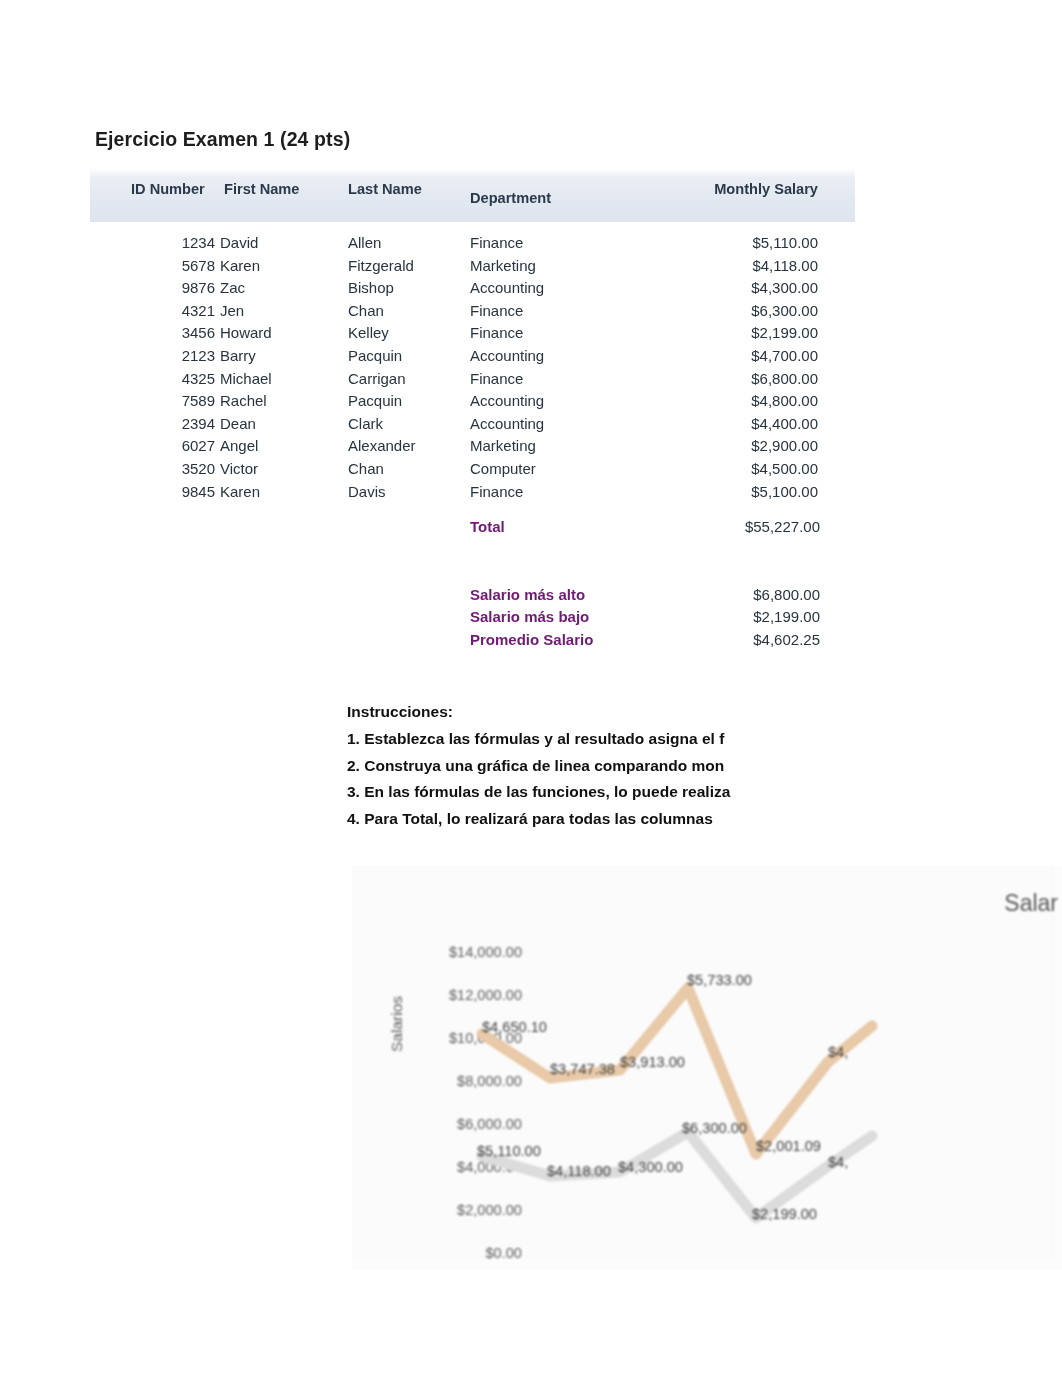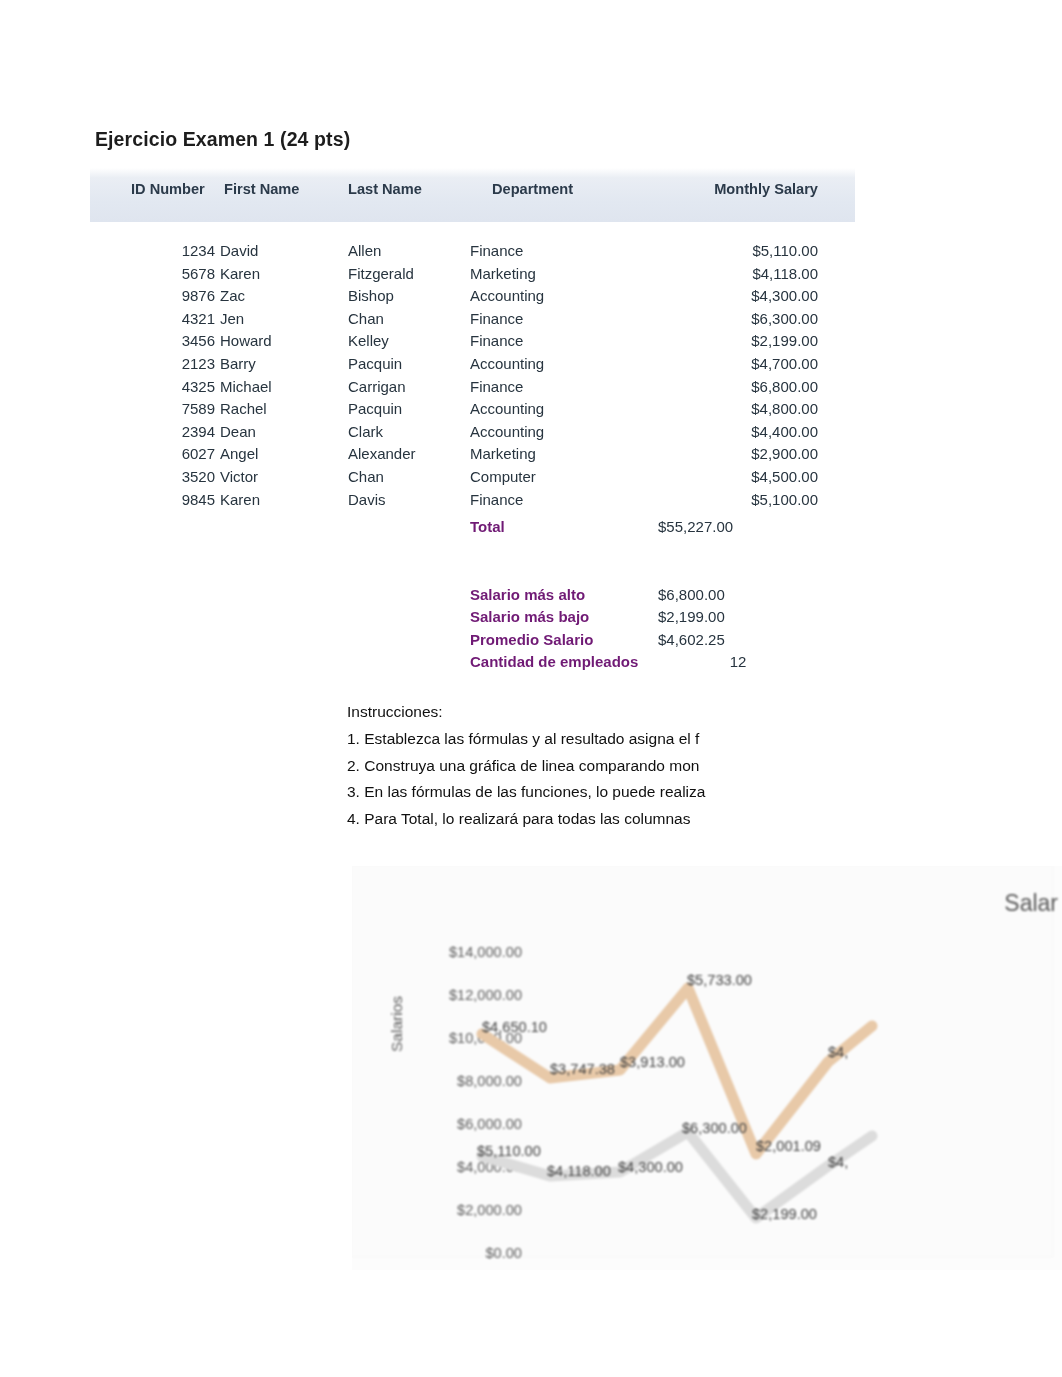--- a/index.html
+++ b/index.html
@@ -54,7 +54,7 @@
   .h-id    { left: 21px; margin-left: 20px; }
   .h-first { left: 134px; }
   .h-last  { left: 258px; }
-  .h-dept  { left: 402px; }
+  .h-dept  { left: 380px; margin-top: 9px; }
   .h-sal   { left: 602px; width: 126px; text-align: right; }
 
   #table-body {

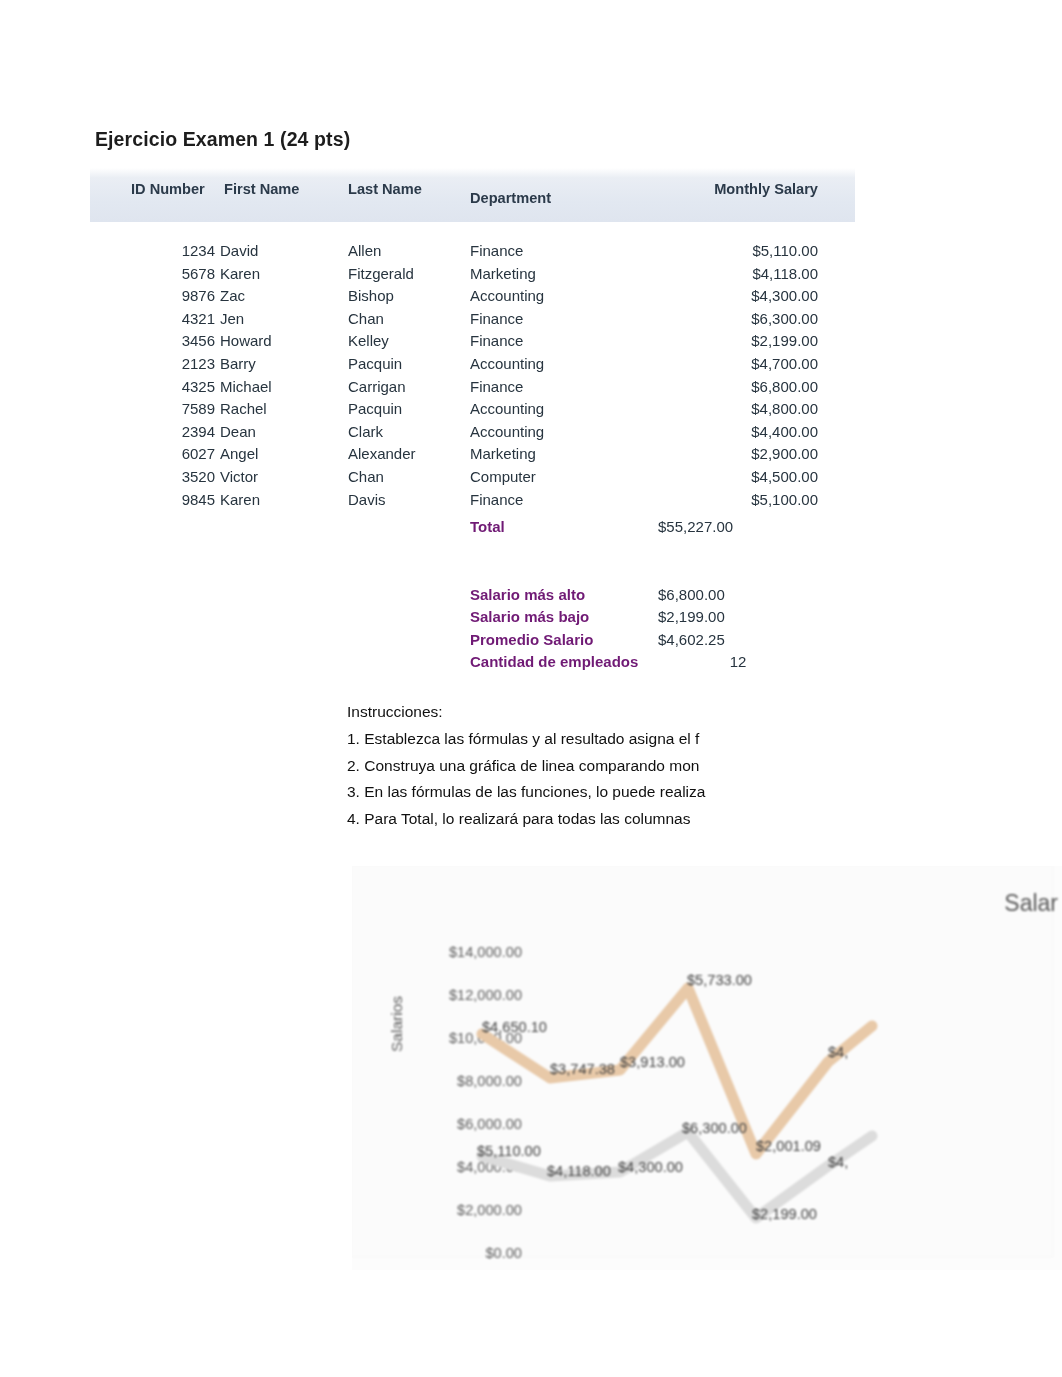--- a/index.html
+++ b/index.html
@@ -59,7 +59,7 @@
 
   #table-body {
     position: relative;
-    padding-top: 20px;
+    padding-top: 12px;
   }
   .row {
     position: relative;

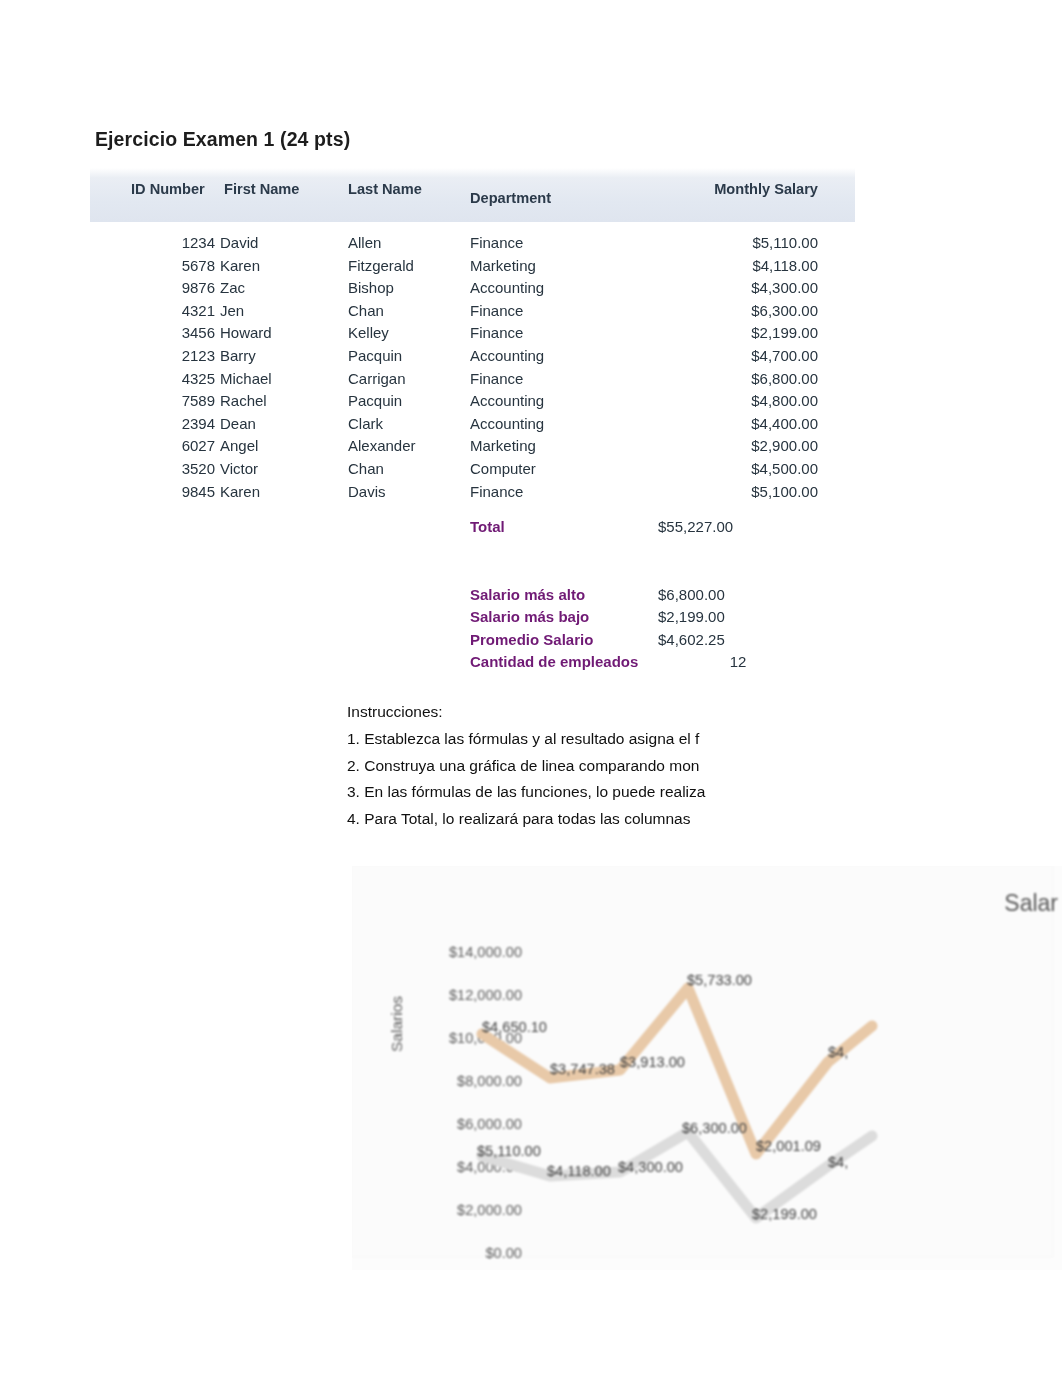--- a/index.html
+++ b/index.html
@@ -115,8 +115,9 @@
   }
   .sum-value {
     position: absolute;
-    left: 188px;
+    left: 200px;
     width: 150px;
+    text-align: right;
     color: #27343f;
   }
   .sum-value.centered {

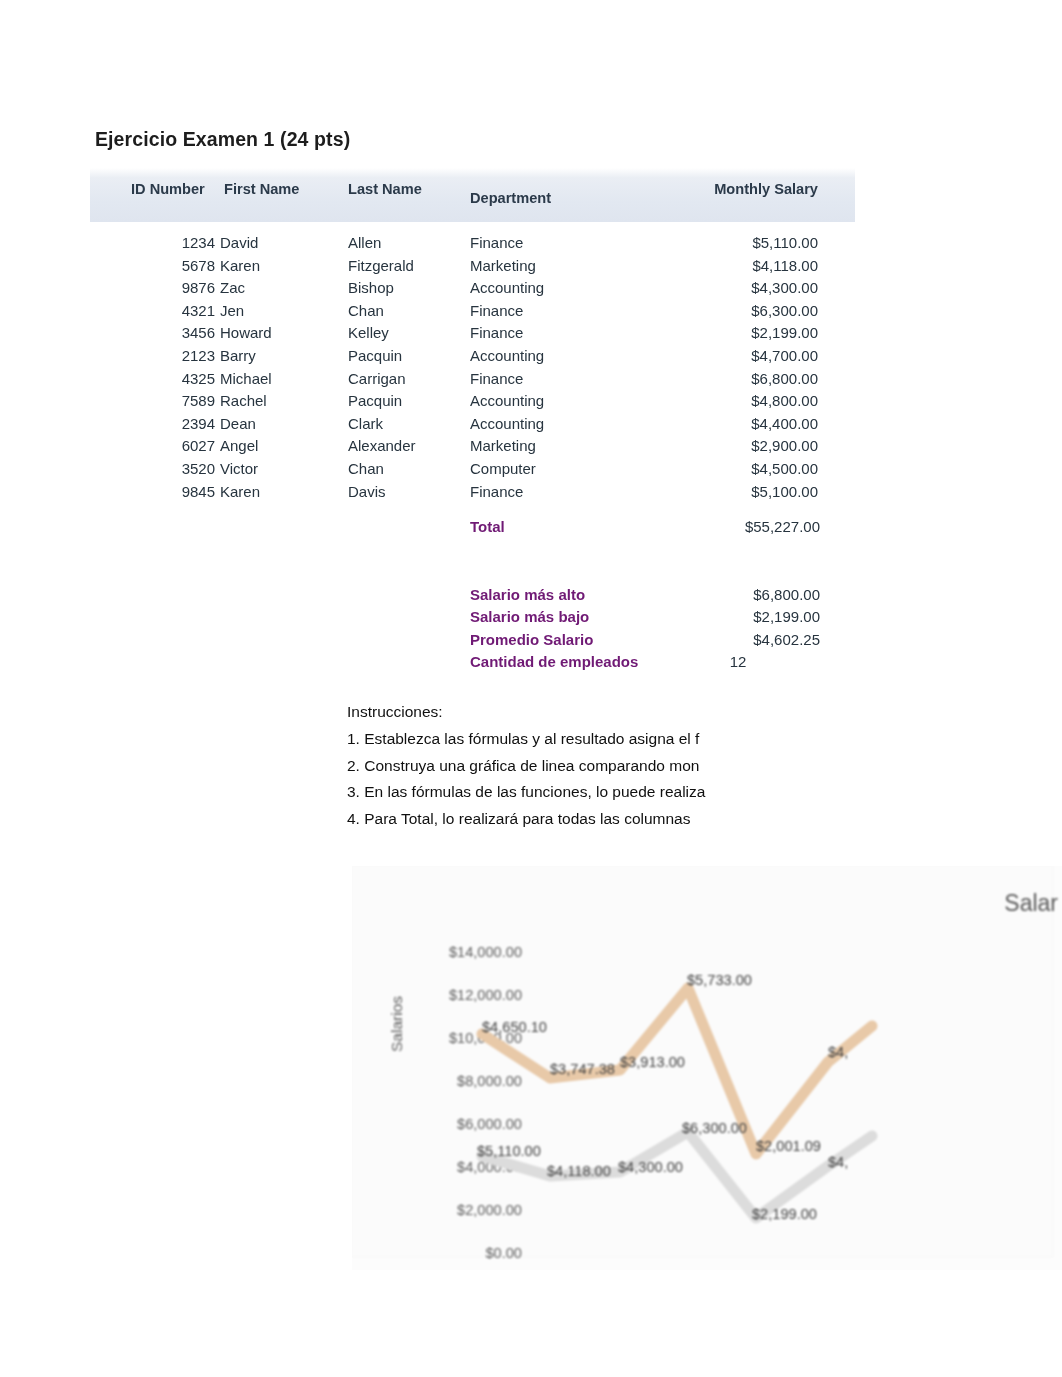--- a/index.html
+++ b/index.html
@@ -329,10 +329,6 @@
       <div class="sum-row">
         <span class="sum-label">Promedio Salario</span>
         <span class="sum-value">$4,602.25</span>
-      </div>
-      <div class="sum-row">
-        <span class="sum-label">Cantidad de empleados</span>
-        <span class="sum-value centered">12</span>
       </div>
     </div>
 </div>

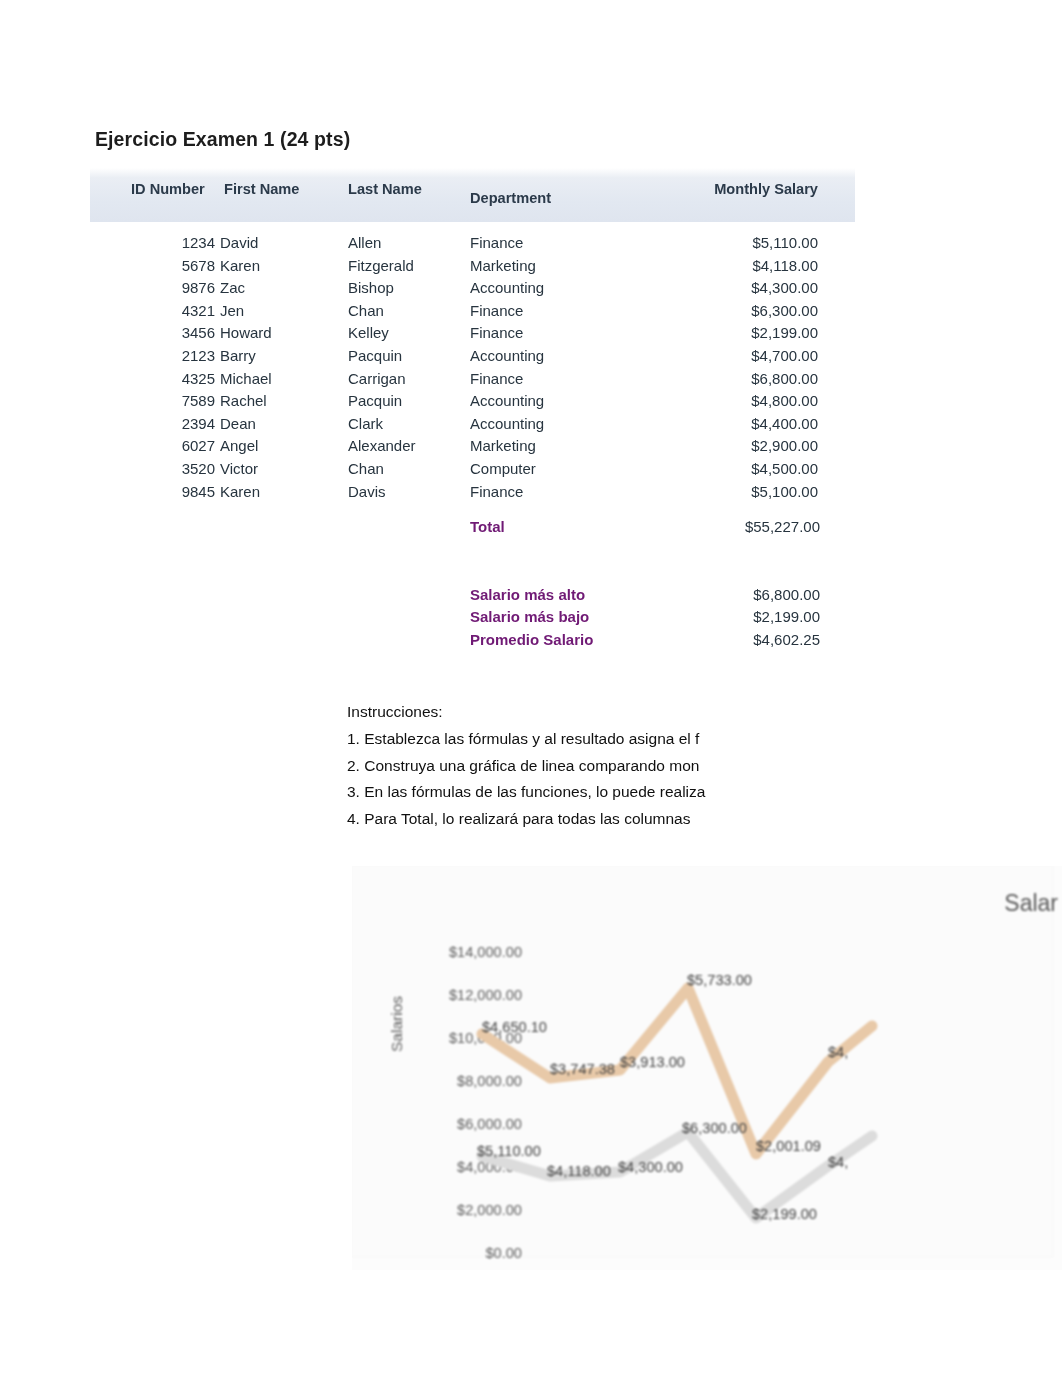--- a/index.html
+++ b/index.html
@@ -133,7 +133,7 @@
     top: 699px;
     width: 540px;
     font-size: 15.5px;
-    font-weight: normal;
+    font-weight: bold;
     color: #101010;
     overflow: hidden;
     white-space: nowrap;

